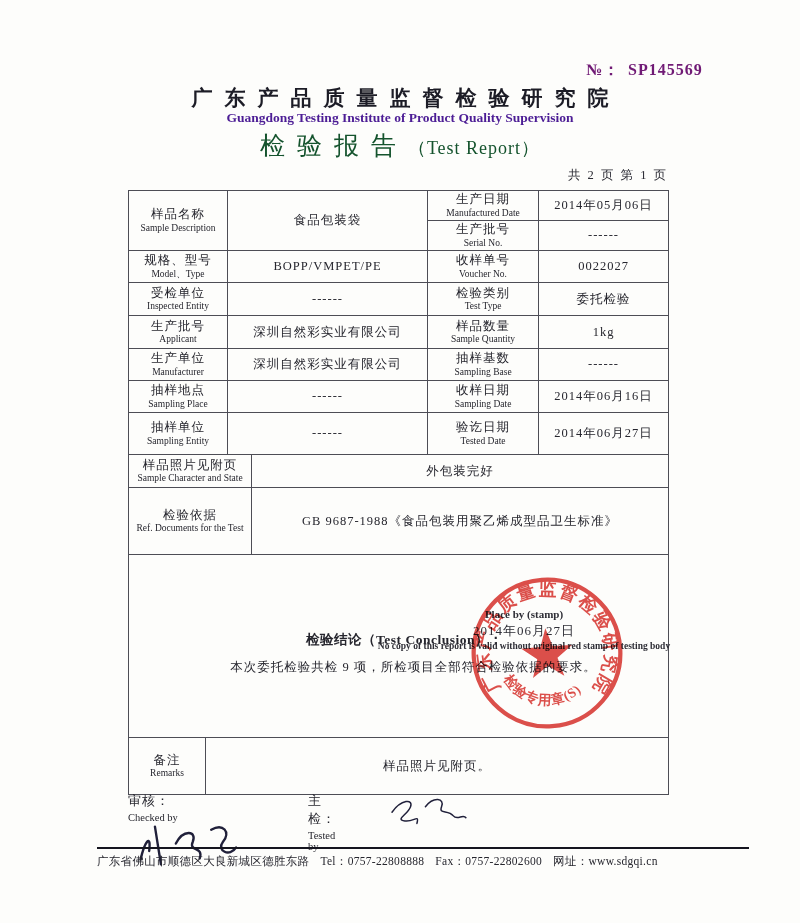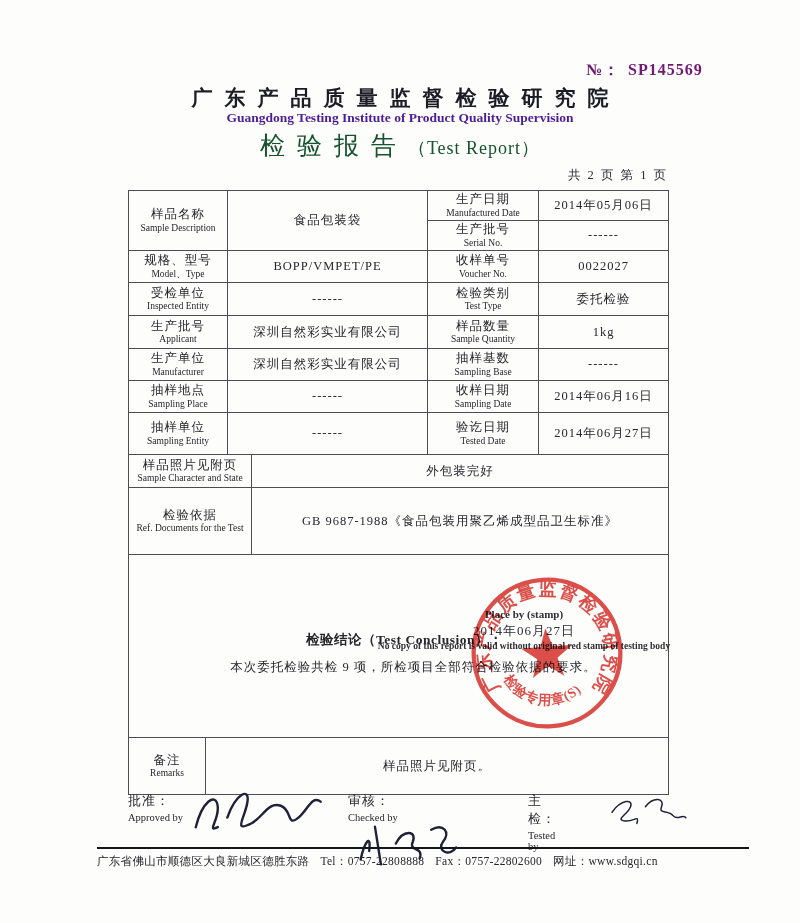--- a/index.html
+++ b/index.html
@@ -293,15 +293,6 @@
   </svg>
 
   <div class="signatures">
-    <div class="sig-group g1">
-      <div class="sig-labels">
-        <div class="sig-cn">批准：</div>
-        <div class="sig-en">Approved by</div>
-      </div>
-      <svg class="sig-svg" width="140" height="54" viewBox="0 0 140 54">
-        <path d="M8,40 C16,14 30,6 31,20 C32,34 18,46 30,41 M40,32 C50,8 64,3 61,17 C58,33 44,48 64,39 C76,33 82,18 94,23 C106,28 98,46 112,35 C121,28 126,14 134,21"></path>
-      </svg>
-    </div>
     <div class="sig-group g2">
       <div class="sig-labels">
         <div class="sig-cn">审核：</div>

